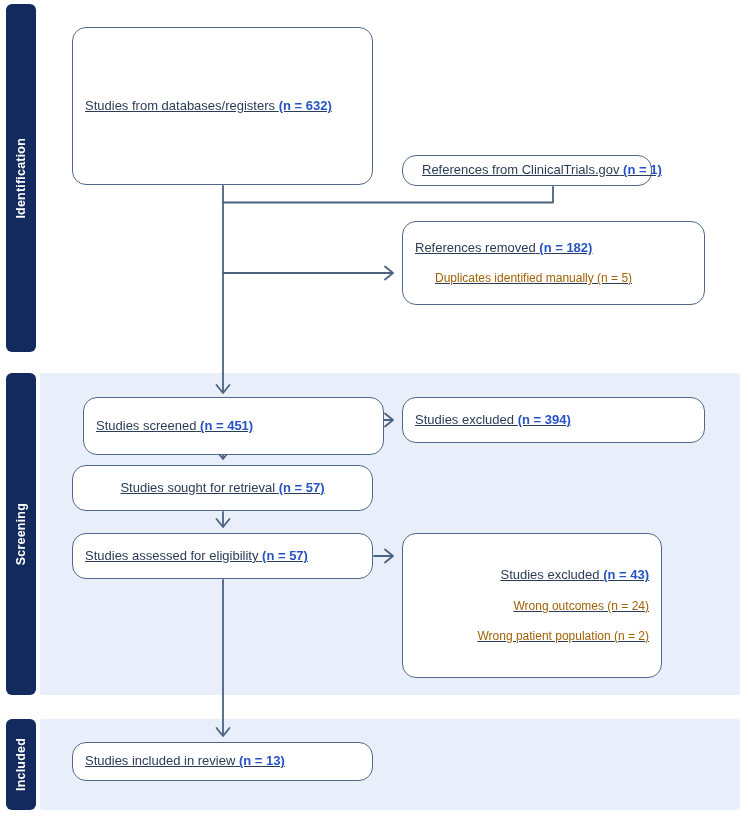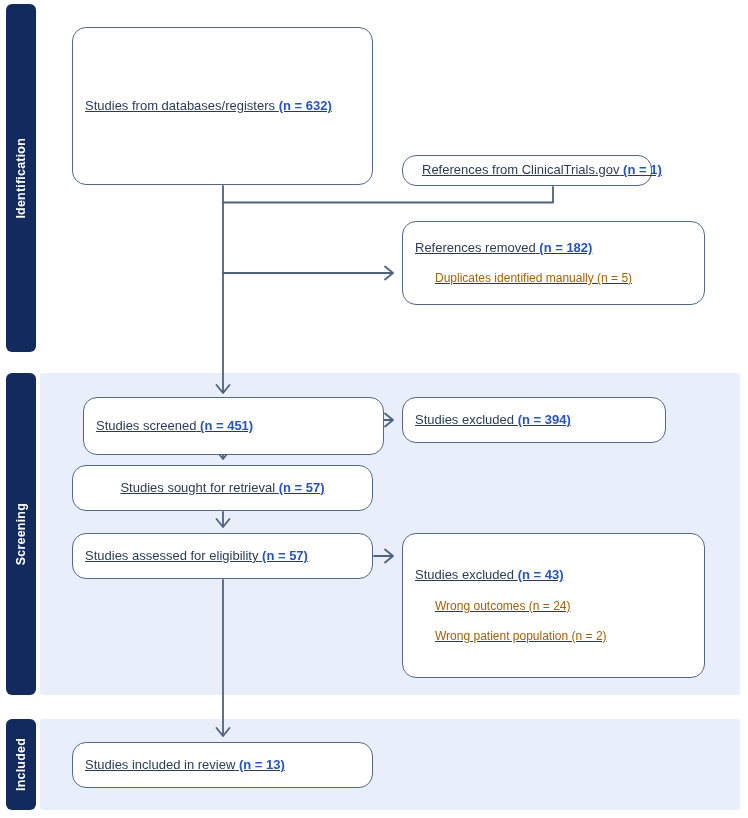--- a/index.html
+++ b/index.html
@@ -91,7 +91,7 @@
   .b2 { left: 402px; top: 155px; width: 250px; height: 31px; padding-left: 19px;  }
   .b3 { left: 402px; top: 221px; width: 303px; height: 84px; }
   .b4 { left: 72px;  top: 397px; width: 301px; height: 58px; margin-left: 11px;  }
-  .b5 { left: 402px; top: 397px; width: 264px; height: 46px;  }
+  .b5 { left: 402px; top: 397px; width: 303px; height: 46px;  }
   .b6 { left: 72px;  top: 465px; width: 301px; height: 46px; text-align: center;  }
   .b7 { left: 72px;  top: 533px; width: 301px; height: 46px;  }
   .b8 { left: 402px; top: 533px; width: 303px; height: 145px; }

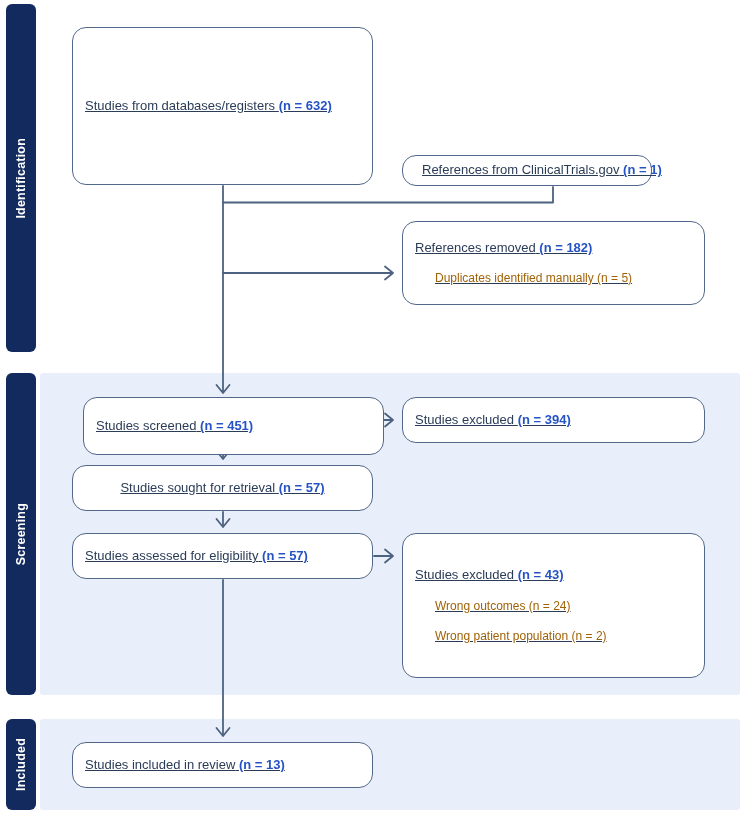--- a/index.html
+++ b/index.html
@@ -94,7 +94,7 @@
   .b5 { left: 402px; top: 397px; width: 303px; height: 46px;  }
   .b6 { left: 72px;  top: 465px; width: 301px; height: 46px; text-align: center;  }
   .b7 { left: 72px;  top: 533px; width: 301px; height: 46px;  }
-  .b8 { left: 402px; top: 533px; width: 303px; height: 145px; }
+  .b8 { left: 402px; top: 533px; width: 260px; height: 145px; align-items: flex-end; }
   .b9 { left: 72px;  top: 742px; width: 301px; height: 46px;  }
 </style>
 </head>

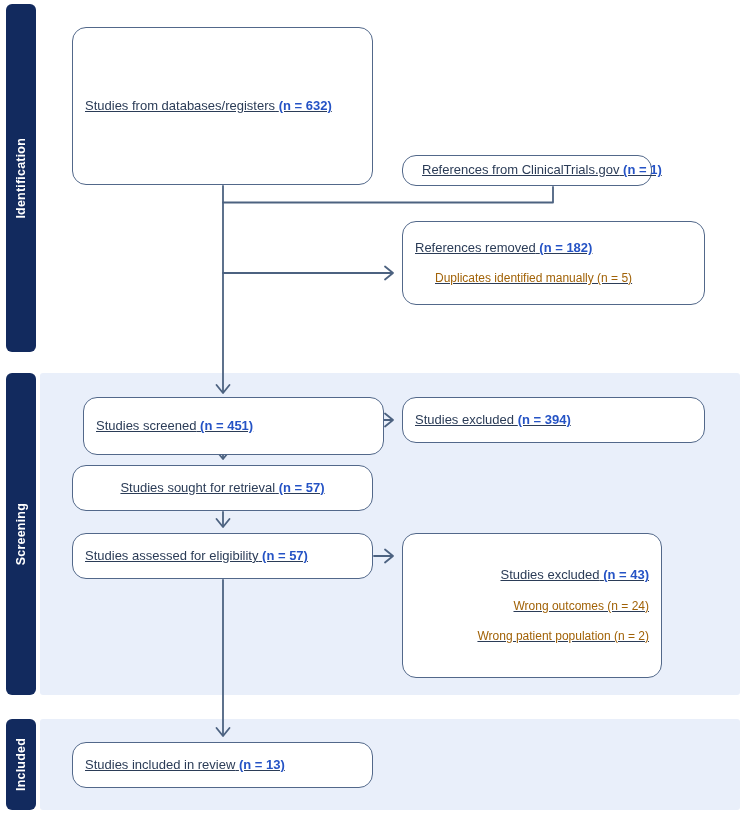--- a/index.html
+++ b/index.html
@@ -95,7 +95,7 @@
   .b6 { left: 72px;  top: 465px; width: 301px; height: 46px; text-align: center;  }
   .b7 { left: 72px;  top: 533px; width: 301px; height: 46px;  }
   .b8 { left: 402px; top: 533px; width: 260px; height: 145px; align-items: flex-end; }
-  .b9 { left: 72px;  top: 742px; width: 301px; height: 46px;  }
+  .b9 { left: 72px;  top: 742px; width: 301px; height: 39px;  }
 </style>
 </head>
 <body>

